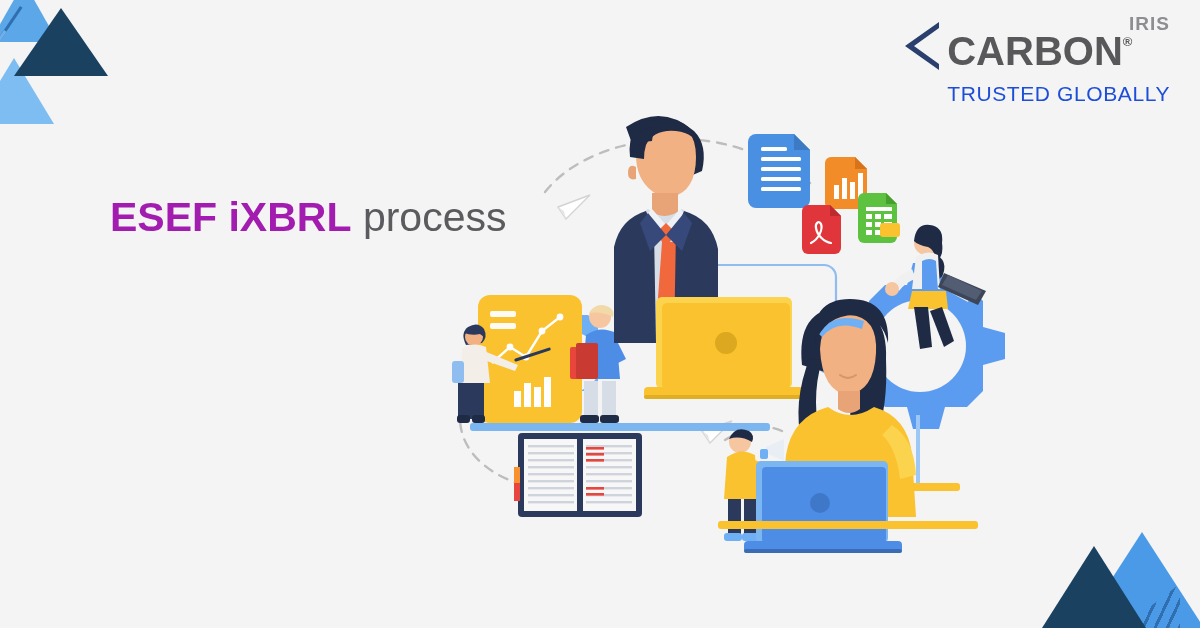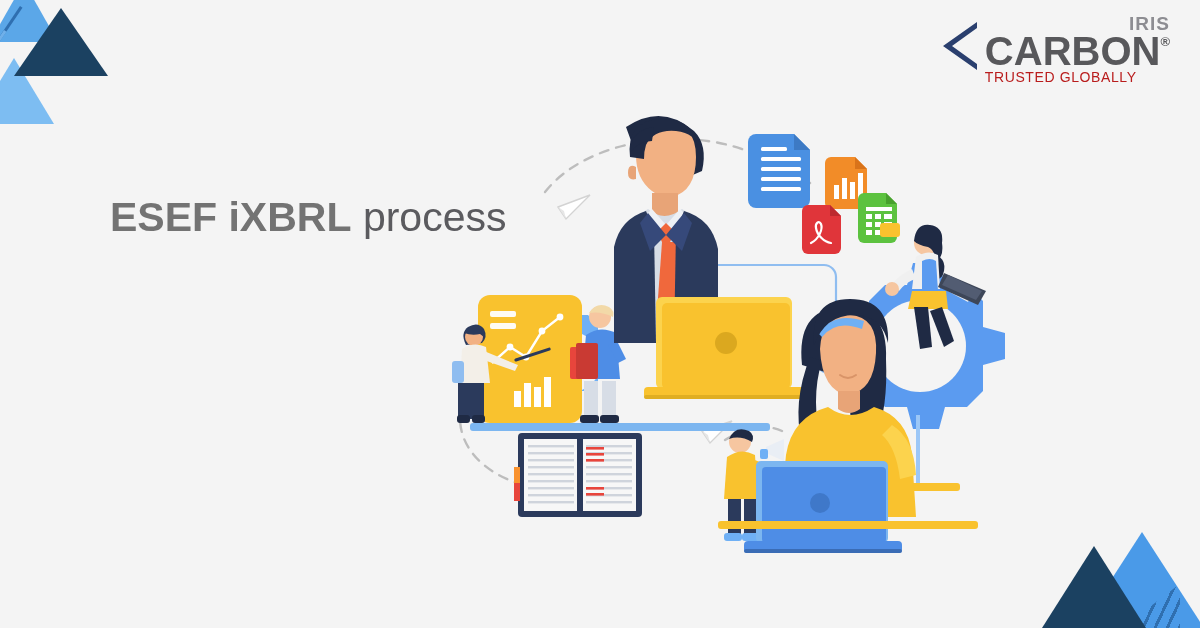--- a/index.html
+++ b/index.html
@@ -83,8 +83,8 @@
   }
   #logo-reg { font-size:13px; color:#58585b; margin-top:2px; font-weight:bold; }
   #logo-tagline {
-    font-size:14px; color:#b91c1c; letter-spacing:0.6px;
-    display:block; margin-top:0;
+    font-size:21px; color:#1d4ed8; letter-spacing:0.6px;
+    display:block; margin-top:13px;
   }
 
   

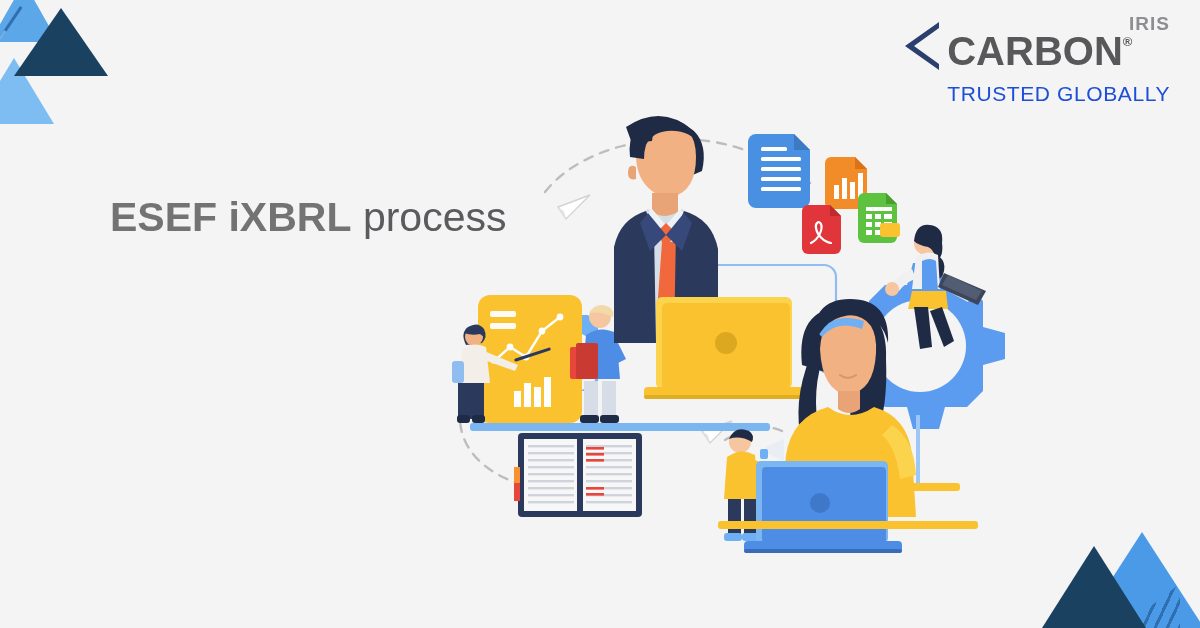--- a/index.html
+++ b/index.html
@@ -93,7 +93,7 @@
     line-height:1.20;
   }
   .hl-line { font-size:41px; color:#5b5b5f; white-space:nowrap; }
-  .hl-accent { color:#737373; font-weight:bold; }
+  .hl-accent { color:#a21caf; font-weight:bold; }
 
   
   #illustration { position:absolute; left:430px; top:95px; width:600px; height:460px; }

